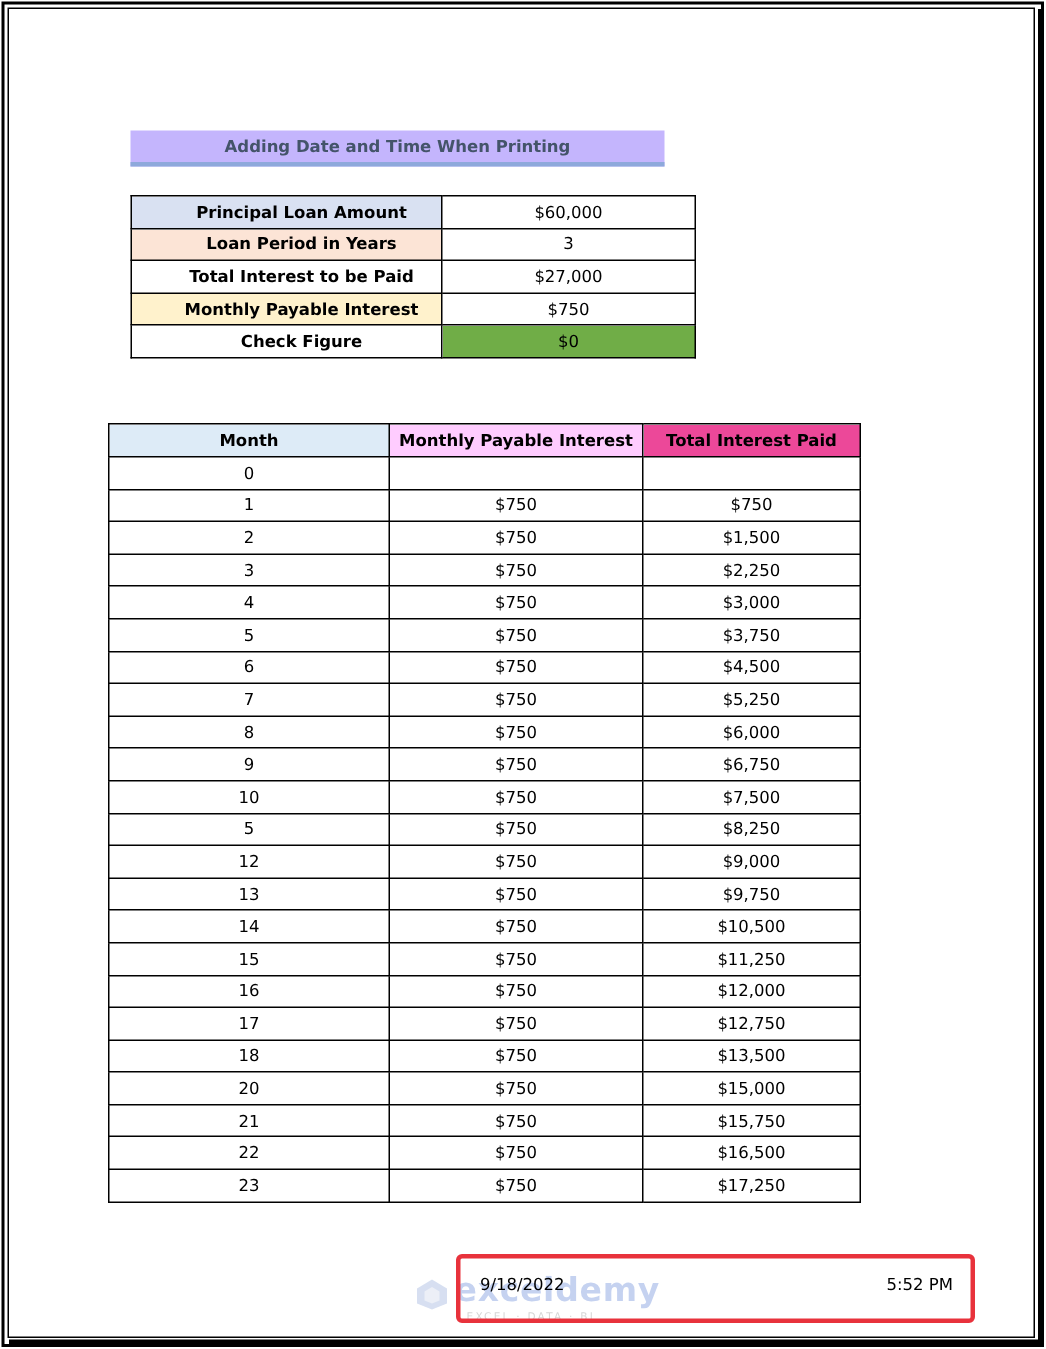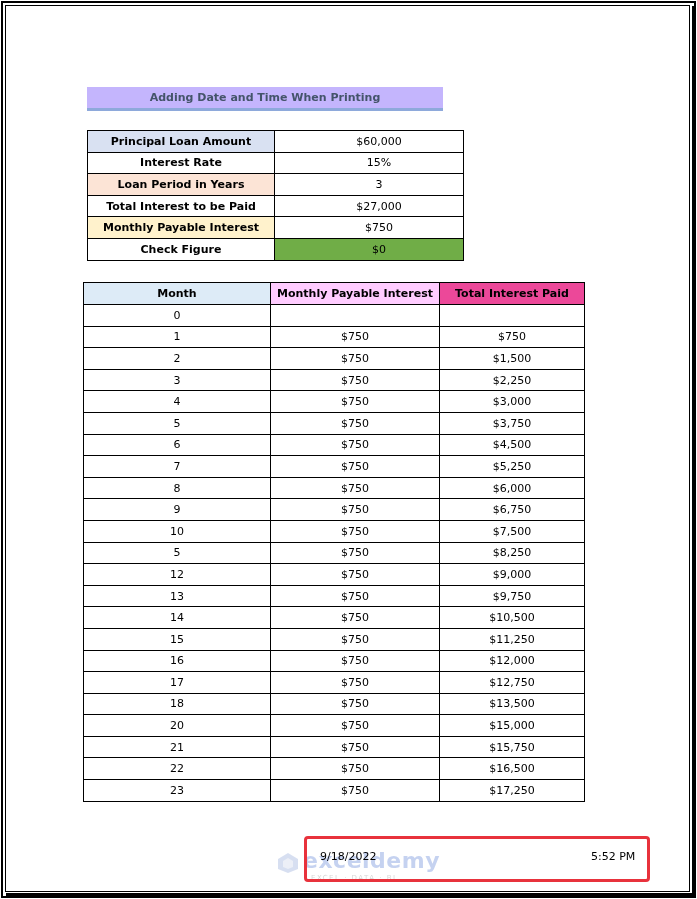--- a/index.html
+++ b/index.html
@@ -22,7 +22,7 @@
            color:#000; overflow:hidden; white-space:nowrap; }
   .summary { left:87px; top:130px; width:357px; }
   .summary td { height:20.6px; }
-  .summary td.lbl { font-weight:bold; width:186px; }
+  .summary td.lbl { font-weight:bold; width:186px;padding-left:20px; }
   .summary td.val { width:168px;padding-left:20px; }
 
   .main { left:83px; top:282px; width:502px; }

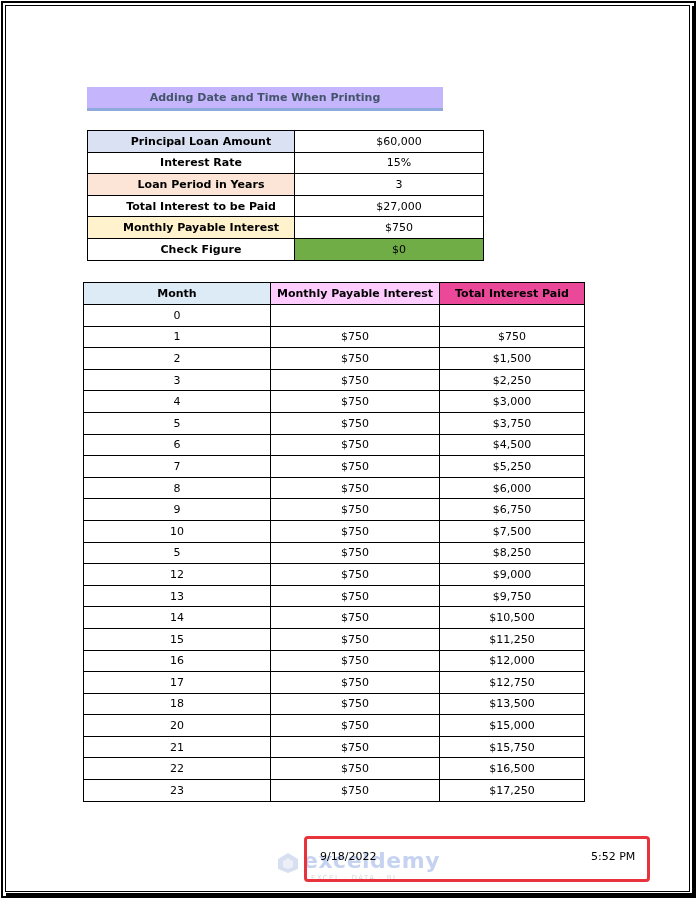--- a/index.html
+++ b/index.html
@@ -23,7 +23,7 @@
   .summary { left:87px; top:130px; width:357px; }
   .summary td { height:20.6px; }
   .summary td.lbl { font-weight:bold; width:186px;padding-left:20px; }
-  .summary td.val { width:168px;padding-left:20px; }
+  .summary td.val { width:168px; }
 
   .main { left:83px; top:282px; width:502px; }
   .main th { height:21px; font-weight:bold; }

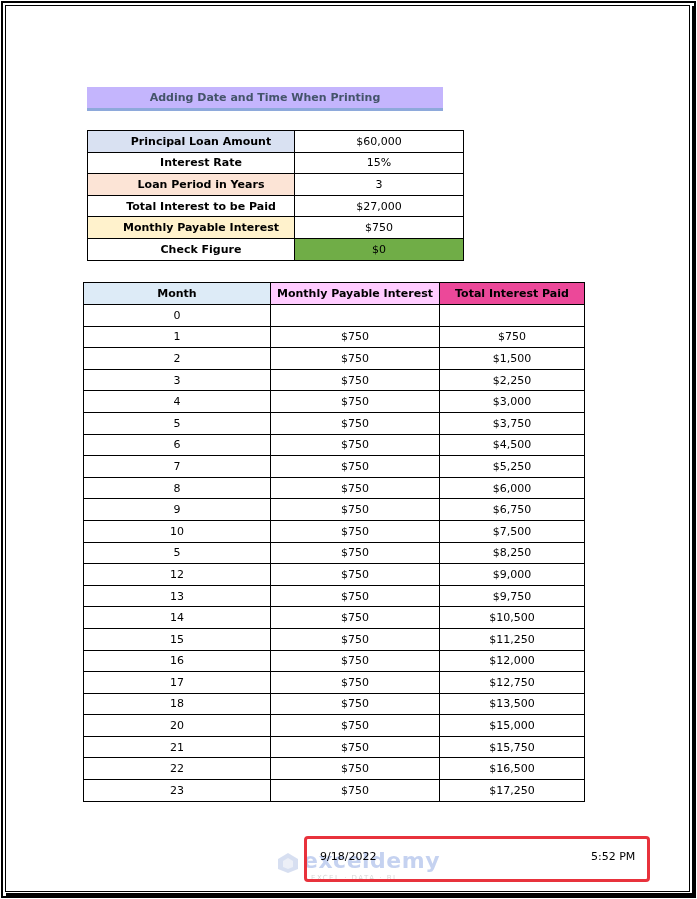--- a/index.html
+++ b/index.html
@@ -58,10 +58,6 @@
         <td class="val" style="background: rgb(255, 255, 255);">$60,000</td>
       </tr>
       <tr>
-        <td class="lbl" style="background: rgb(255, 255, 255);">Interest Rate</td>
-        <td class="val" style="background: rgb(255, 255, 255);">15%</td>
-      </tr>
-      <tr>
         <td class="lbl" style="background: rgb(252, 228, 214);">Loan Period in Years</td>
         <td class="val" style="background: rgb(255, 255, 255);">3</td>
       </tr>

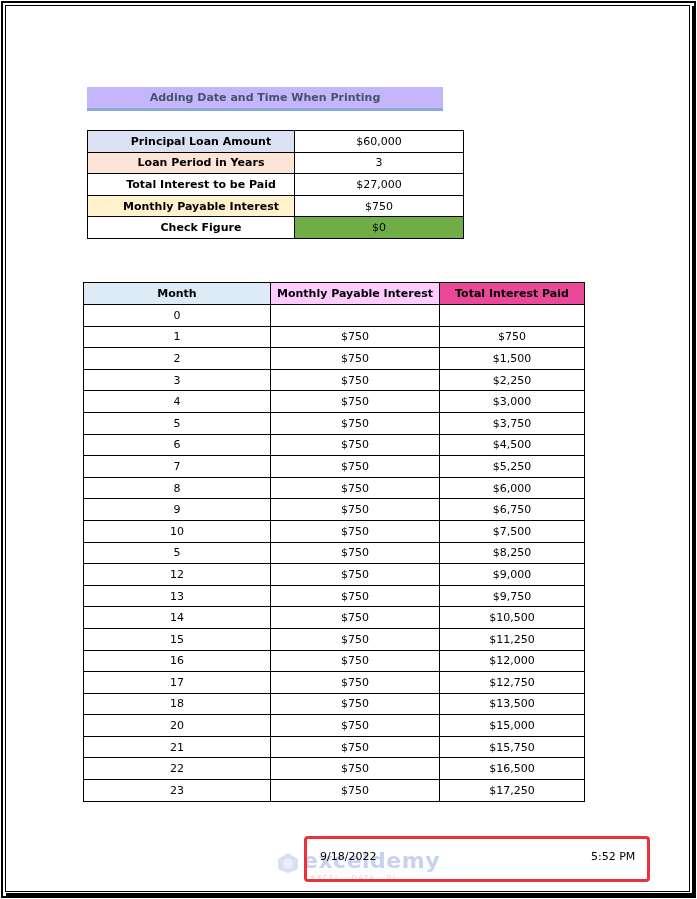--- a/index.html
+++ b/index.html
@@ -25,7 +25,7 @@
   .summary td.lbl { font-weight:bold; width:186px;padding-left:20px; }
   .summary td.val { width:168px; }
 
-  .main { left:83px; top:282px; width:502px; }
+  .main { left:72px; top:282px; width:502px; }
   .main th { height:21px; font-weight:bold; }
   .main td { height:20.6px; }
 

